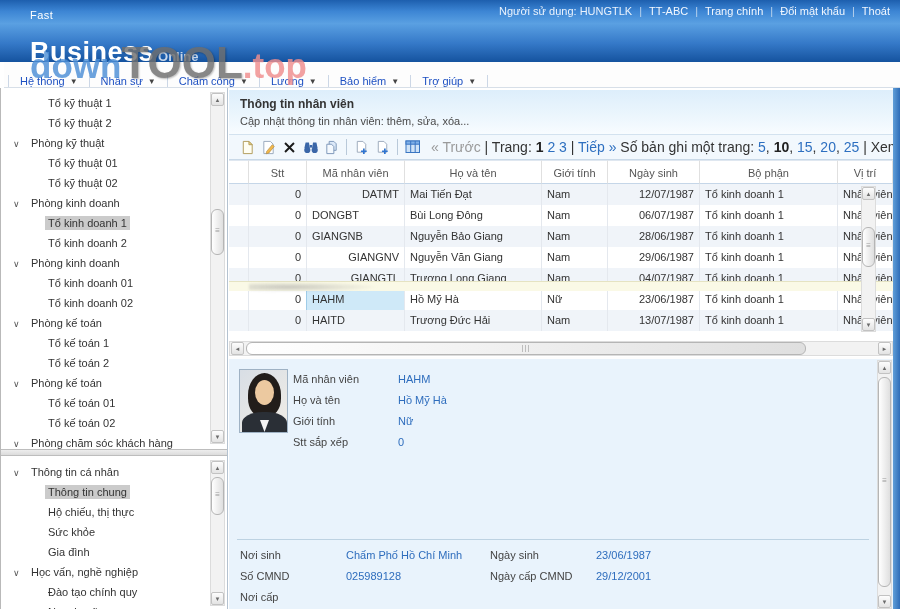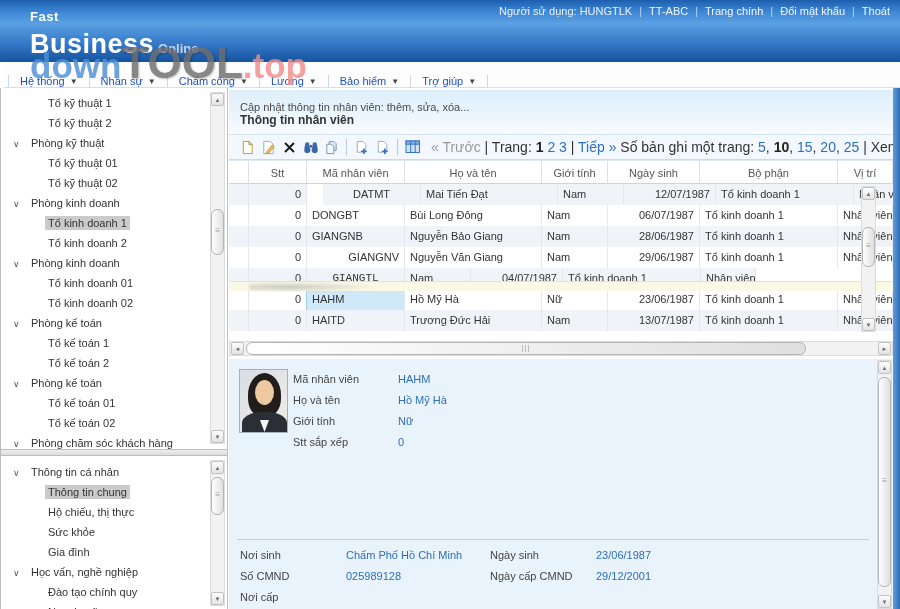--- a/index.html
+++ b/index.html
@@ -14,7 +14,7 @@
   #user-links .ul-sep { color:#bcd4ee; margin:0 7px; }
   #user-links .ul-link { color:#f2f7fe; cursor:pointer; }
   #logo { position:absolute; left:30px; top:10px; color:#fff; line-height:1; }
-  #logo .l-fast { font-size:13px; font-weight:bold; letter-spacing:.5px; display:block; margin-bottom:8px; }
+  #logo .l-fast { font-size:11px; font-weight:normal; letter-spacing:.5px; display:block; margin-bottom:18px; }
   #logo .l-biz { font-size:27px; font-weight:bold; letter-spacing:.5px; }
   #logo .l-online { font-size:13px; font-weight:bold; color:#c6d6ea; margin-left:4px; }
   #watermark { position:absolute; left:30px; top:38px; font-size:35px; font-weight:bold; opacity:.82; z-index:40; pointer-events:none; white-space:nowrap; }

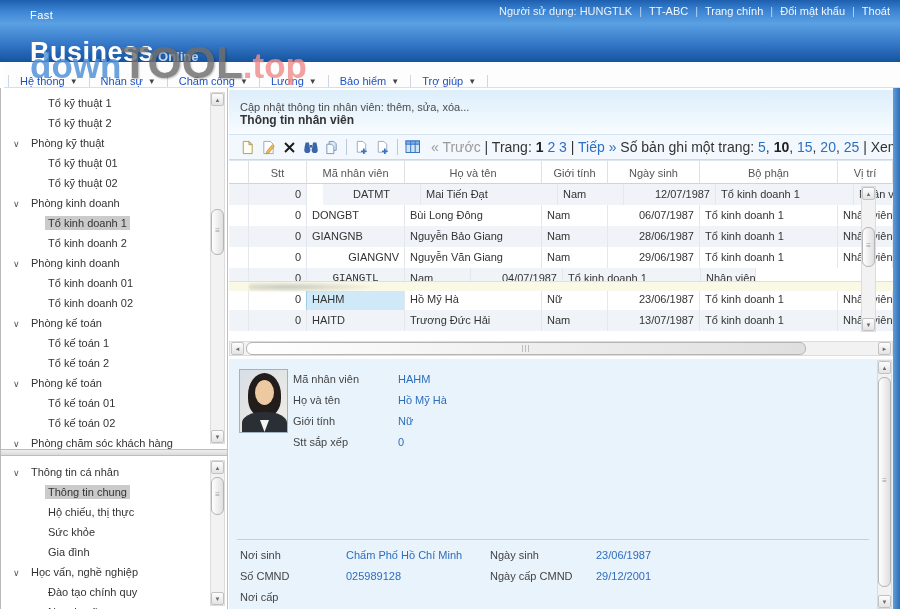--- a/index.html
+++ b/index.html
@@ -200,8 +200,8 @@
 
   <div id="main" class="abs">
     <div id="titlebar">
+      <div id="page-title">Thông tin nhân viên</div>
       <div id="page-subtitle">Cập nhật thông tin nhân viên: thêm, sửa, xóa...</div>
-      <div id="page-title">Thông tin nhân viên</div>
     </div>
     <div id="toolbar">
       <span id="toolbar-icons" style="display:inline-flex;align-items:center;">

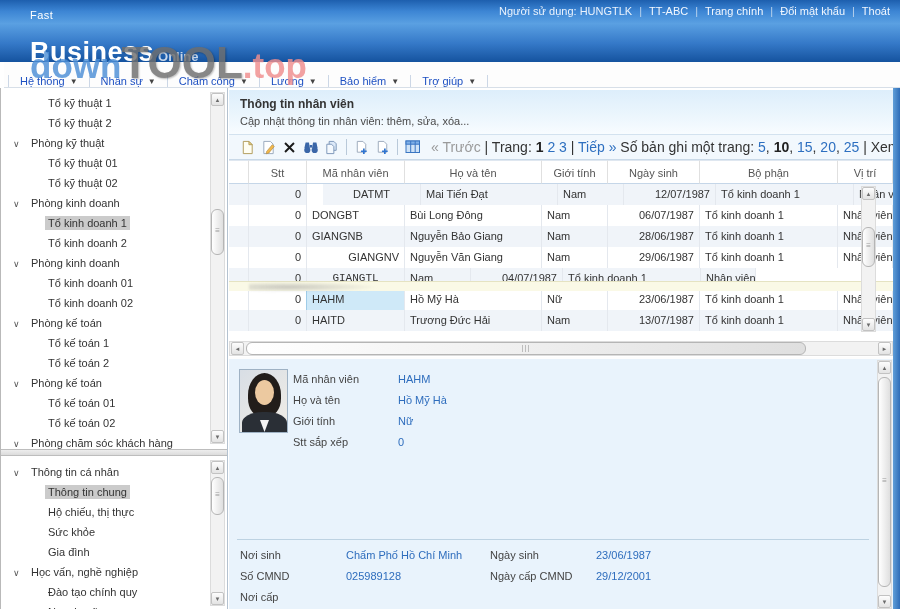--- a/index.html
+++ b/index.html
@@ -277,7 +277,7 @@
           <div class="grow odd">
             <div class="gcell" style="width: 20px; text-align: left;"></div>
             <div class="gcell" style="width: 58px; text-align: right;">0</div>
-            <div class="gcell" style="width: 98px; text-align: center; margin-left: 16px;">DATMT</div>
+            <div class="gcell" style="width: 98px; text-align: right;">DATMT</div>
             <div class="gcell" style="width: 137px; text-align: left;">Mai Tiến Đạt</div>
             <div class="gcell" style="width: 66px; text-align: left;">Nam</div>
             <div class="gcell" style="width: 92px; text-align: right;">12/07/1987</div>

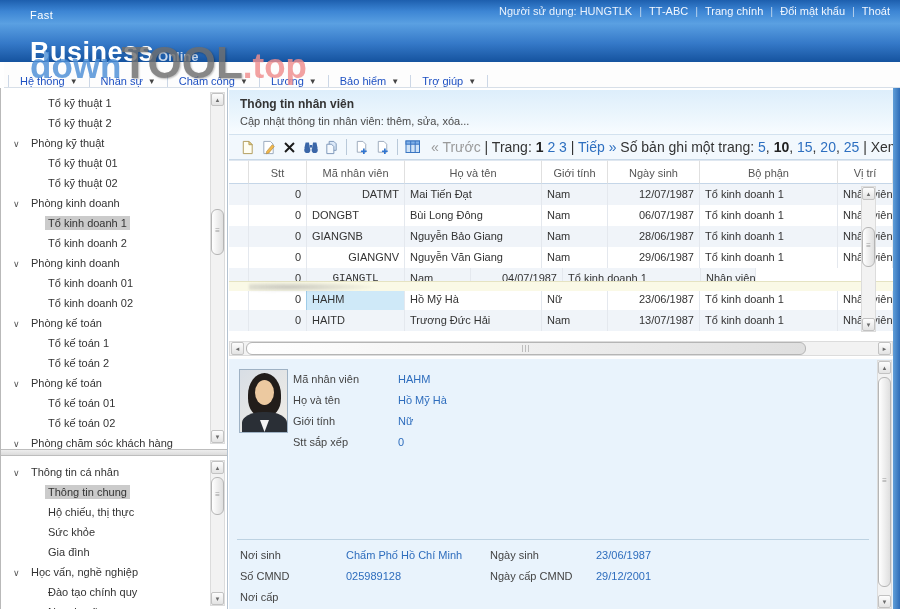--- a/index.html
+++ b/index.html
@@ -317,7 +317,7 @@
           <div class="grow odd">
             <div class="gcell" style="width: 20px; text-align: left;"></div>
             <div class="gcell" style="width: 58px; text-align: right;">0</div>
-            <div class="gcell" style="width: 98px; text-align: center; font-family: Liberation Mono, monospace;">GIANGTL</div>
+            <div class="gcell" style="width: 98px; text-align: right;">GIANGTL</div>
             <div class="gcell" style="width: 66px; text-align: left;">Nam</div>
             <div class="gcell" style="width: 92px; text-align: right;">04/07/1987</div>
             <div class="gcell" style="width: 138px; text-align: left;">Tổ kinh doanh 1</div>

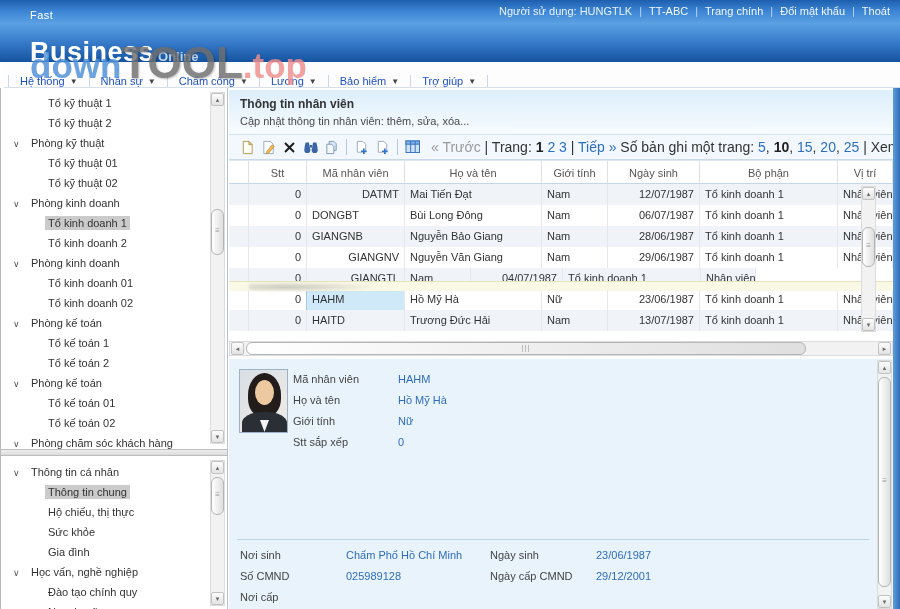--- a/index.html
+++ b/index.html
@@ -318,6 +318,7 @@
             <div class="gcell" style="width: 20px; text-align: left;"></div>
             <div class="gcell" style="width: 58px; text-align: right;">0</div>
             <div class="gcell" style="width: 98px; text-align: right;">GIANGTL</div>
+            <div class="gcell" style="width: 137px; text-align: left;">Trương Long Giang</div>
             <div class="gcell" style="width: 66px; text-align: left;">Nam</div>
             <div class="gcell" style="width: 92px; text-align: right;">04/07/1987</div>
             <div class="gcell" style="width: 138px; text-align: left;">Tổ kinh doanh 1</div>

